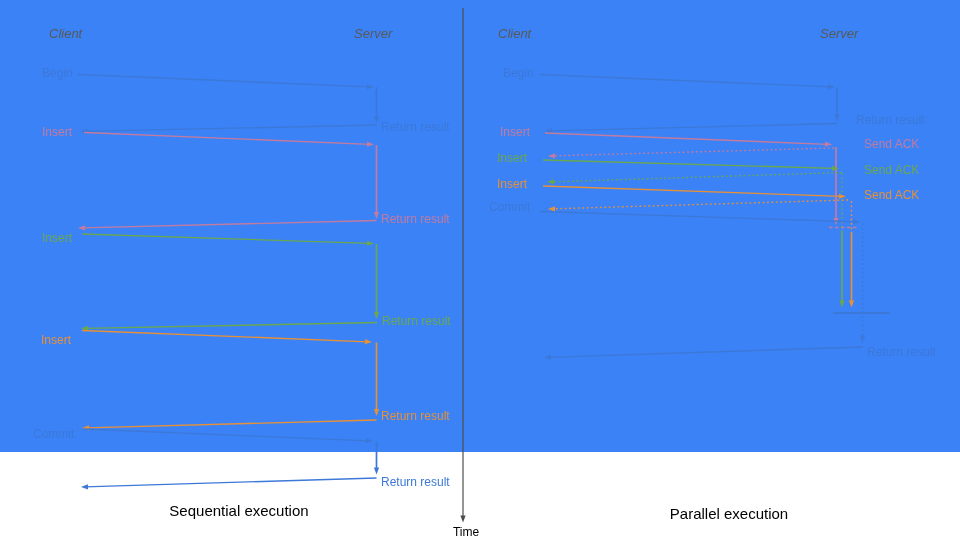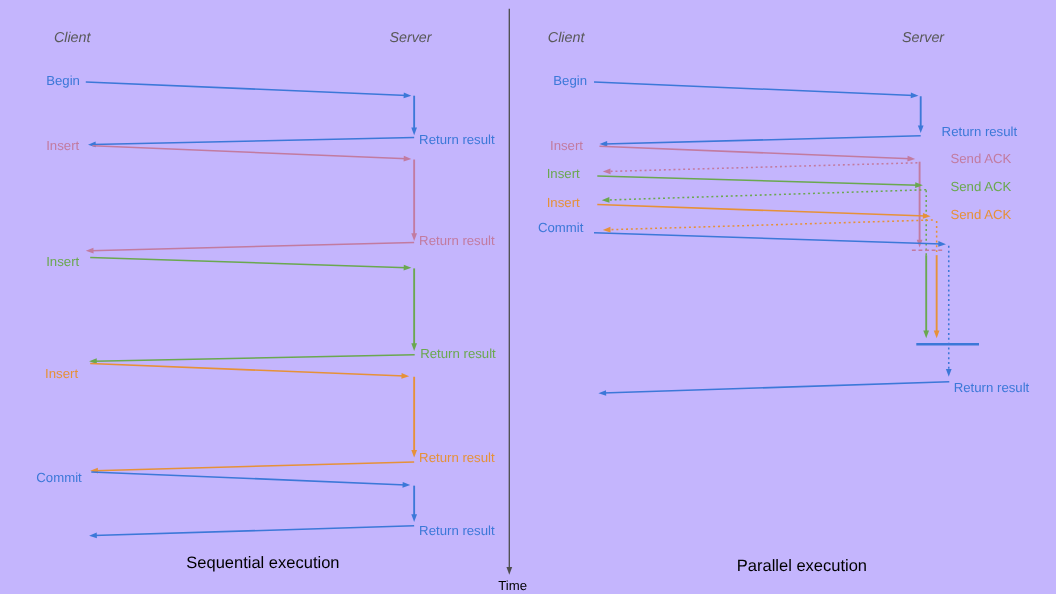--- a/index.html
+++ b/index.html
@@ -14,8 +14,8 @@
   .stage {
     position: relative;
     width: 960px;
-    height: 540px;
-    background: #c4b5fd;
+    height: 452px;
+    background: #3b82f6;
   }
   svg text {
     font-family: "Liberation Sans", sans-serif;

